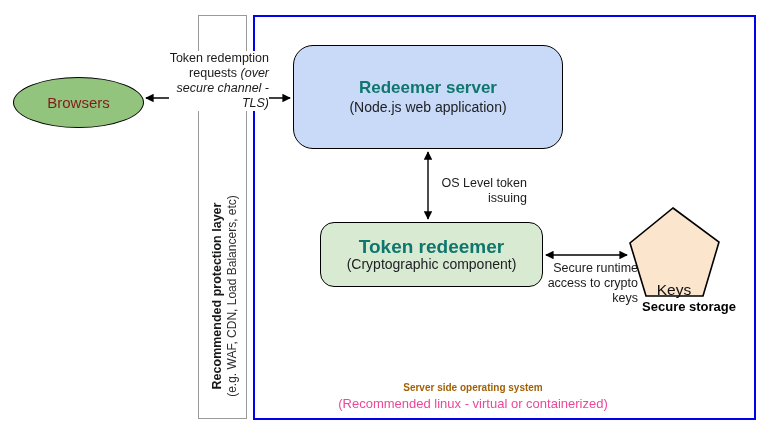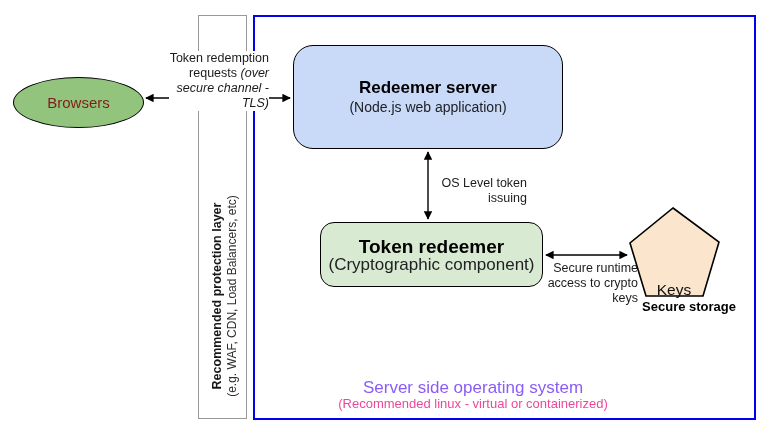--- a/index.html
+++ b/index.html
@@ -43,7 +43,7 @@
     left:320px;top:222px;width:223px;height:65px;
     background:#d9ead3;border-radius:14px;
   }
-  .node .title{font-weight:bold;color:#000000;}
+  .node .title{font-weight:bold;color:#0f766e;}
   .redeemer-server .title{font-size:17px;line-height:20px;}
   .redeemer-server .subtitle{font-size:14px;line-height:18px;}
   .token-redeemer .title{font-size:19px;line-height:19px;}

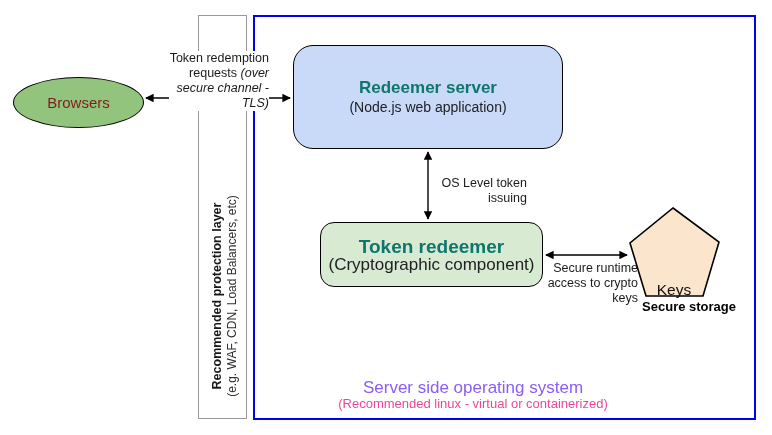--- a/index.html
+++ b/index.html
@@ -47,7 +47,7 @@
   .redeemer-server .title{font-size:17px;line-height:20px;}
   .redeemer-server .subtitle{font-size:14px;line-height:18px;}
   .token-redeemer .title{font-size:19px;line-height:19px;}
-  .token-redeemer .subtitle{font-size:17px;line-height:17px;}
+  .token-redeemer .subtitle{font-size:14px;line-height:17px;}
 
   
   #shapes{left:0;top:0;width:772px;height:435px;pointer-events:none;}

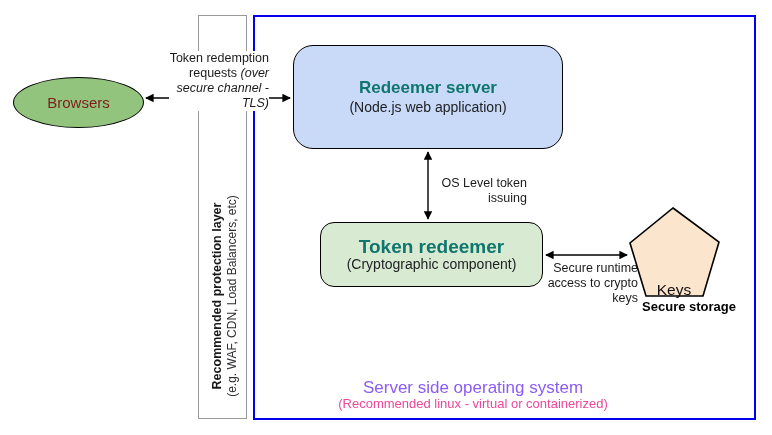--- a/index.html
+++ b/index.html
@@ -69,7 +69,7 @@
     font-size:13px;font-weight:bold;color:#000;
   }
   .bottom-label{left:300px;top:380px;width:346px;text-align:center;}
-  .bottom-label .b1{font-size:17px;font-weight:normal;line-height:15.5px;color:#8b5cf6;}
+  .bottom-label .b1{font-size:10px;font-weight:bold;line-height:15.5px;color:#a16207;}
   .bottom-label .b2{font-size:13px;line-height:15.5px;color:#ec4899;}
 
   

